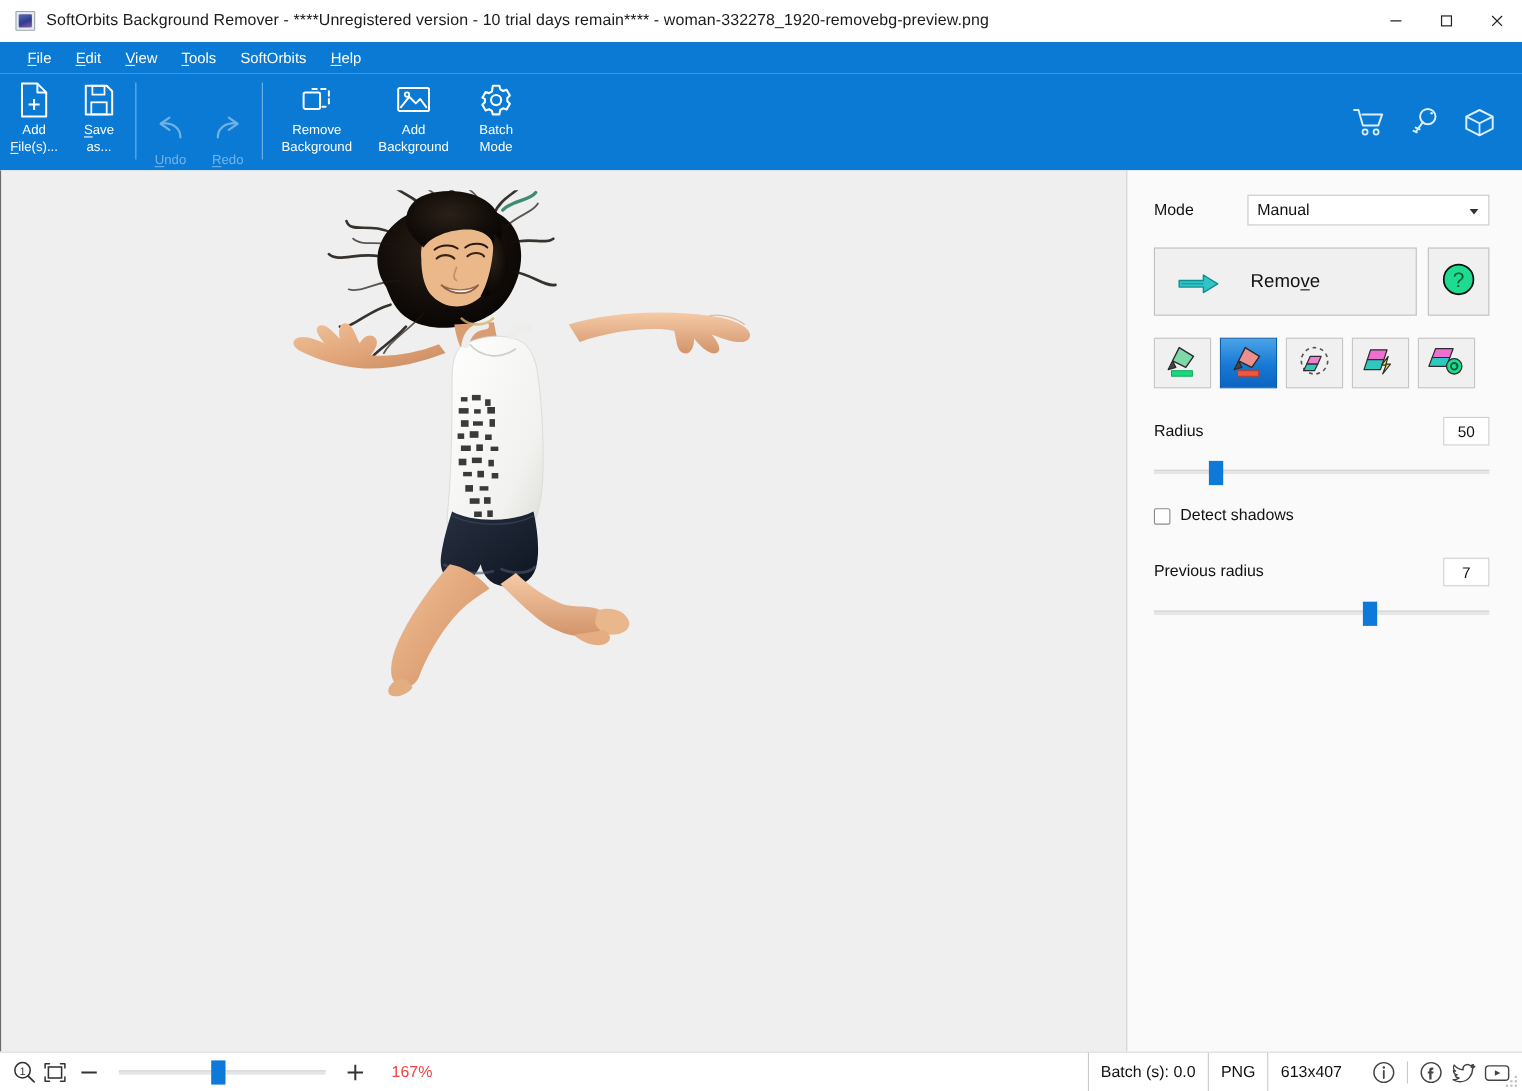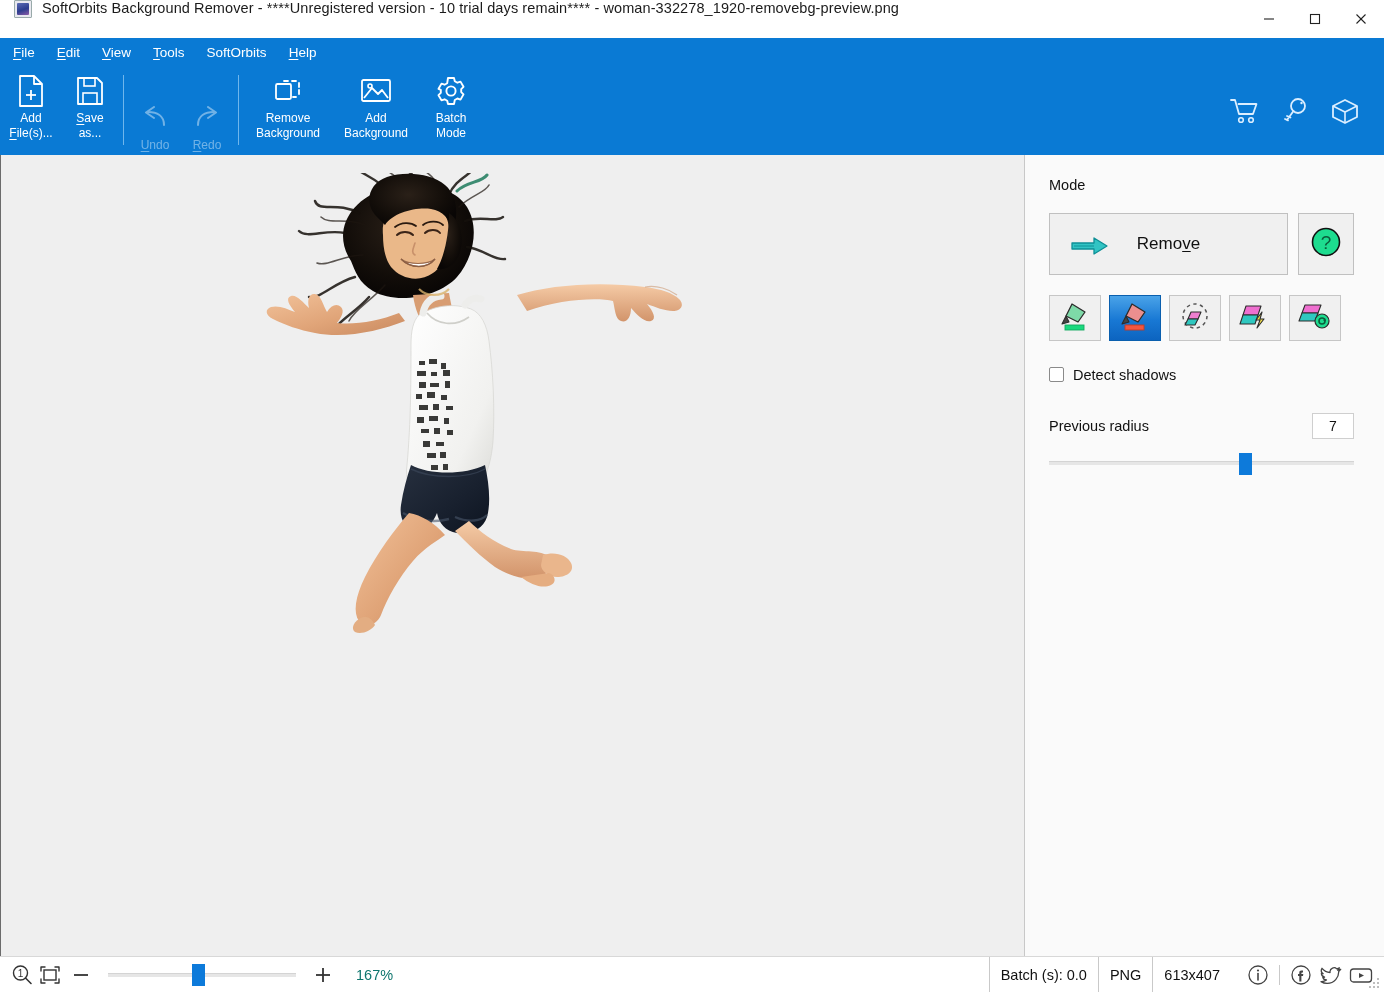--- a/index.html
+++ b/index.html
@@ -18,7 +18,7 @@
   .titlebar {
     height:38px; flex:0 0 38px;
     background:#ffffff;
-    display:flex; 
+    display:flex; align-items:center;
     position:relative;
     border-bottom:0;
   }

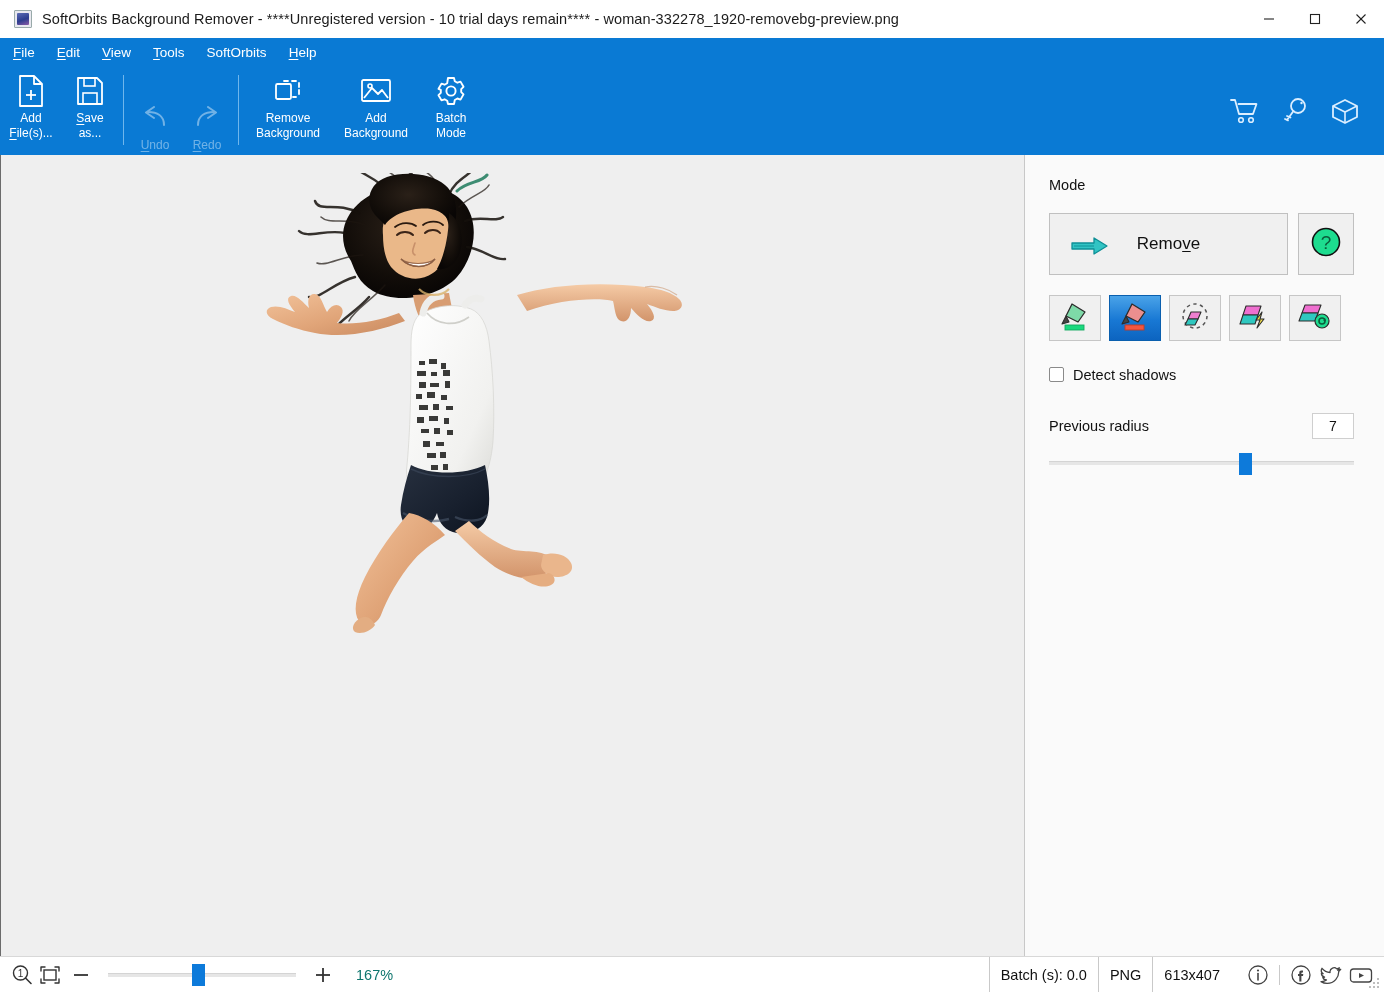--- a/index.html
+++ b/index.html
@@ -42,7 +42,7 @@
   
   .menubar {
     height:29px; flex:0 0 29px; background:#0a7ad4;
-    display:flex; align-items:center; padding-left:2px;
+    display:flex; align-items:center; padding-left:14px;
   }
   .menu-item {
     color:#ffffff; font-size:13.5px; padding:3px 11px; cursor:default; white-space:nowrap;

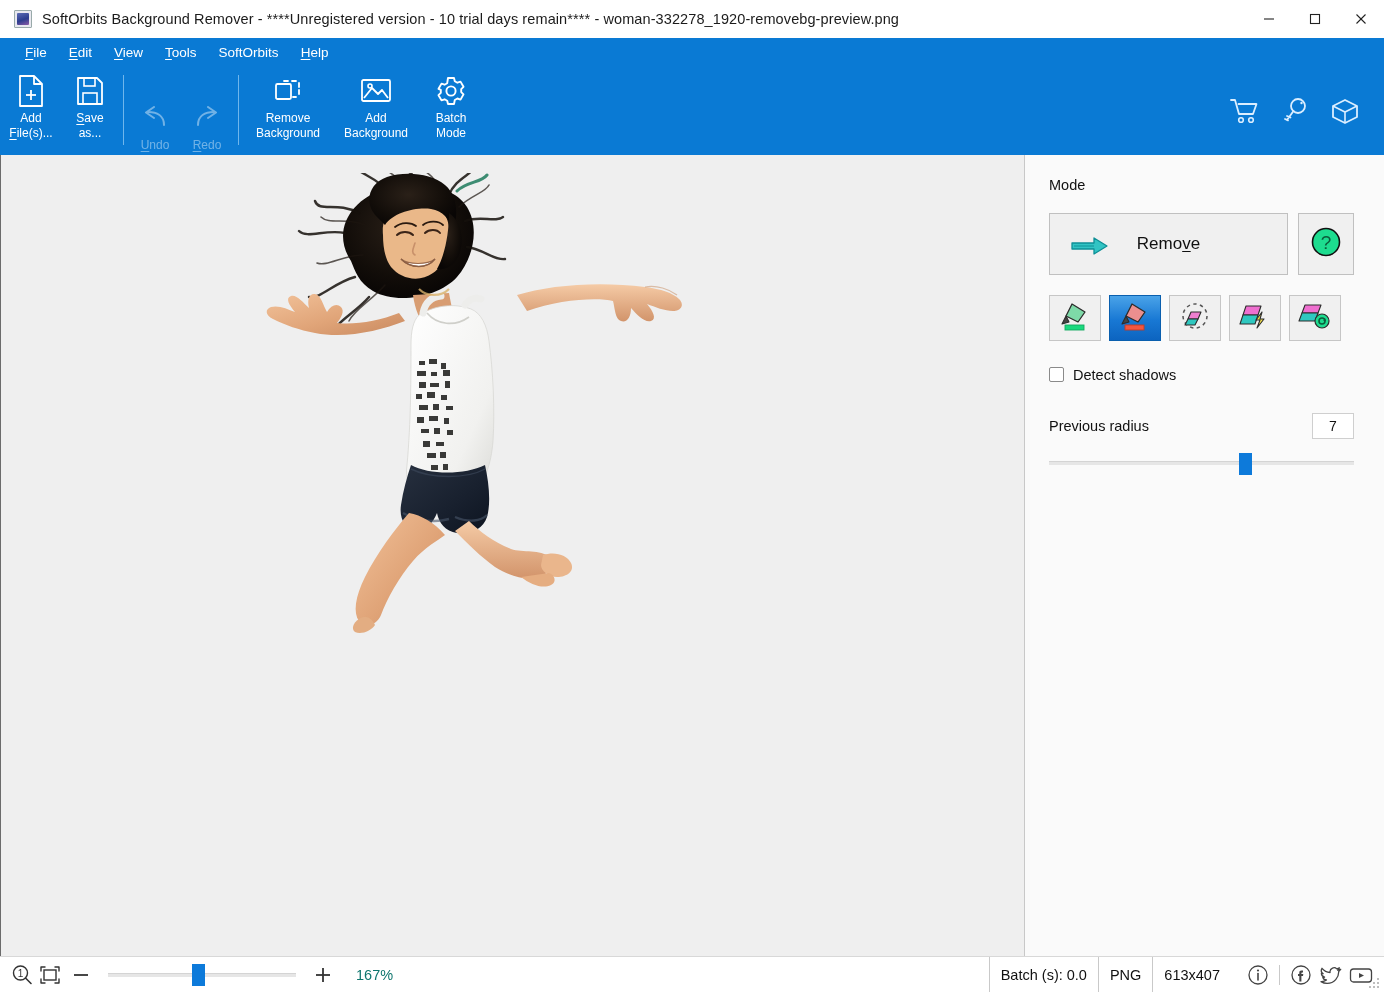--- a/index.html
+++ b/index.html
@@ -457,6 +457,10 @@
 
         <div class="row mode-row">
           <div class="mode-label">Mode</div>
+          <div class="combo">
+            <span>Manual</span>
+            <span class="caret"></span>
+          </div>
         </div>
 
         <div class="remove-row">

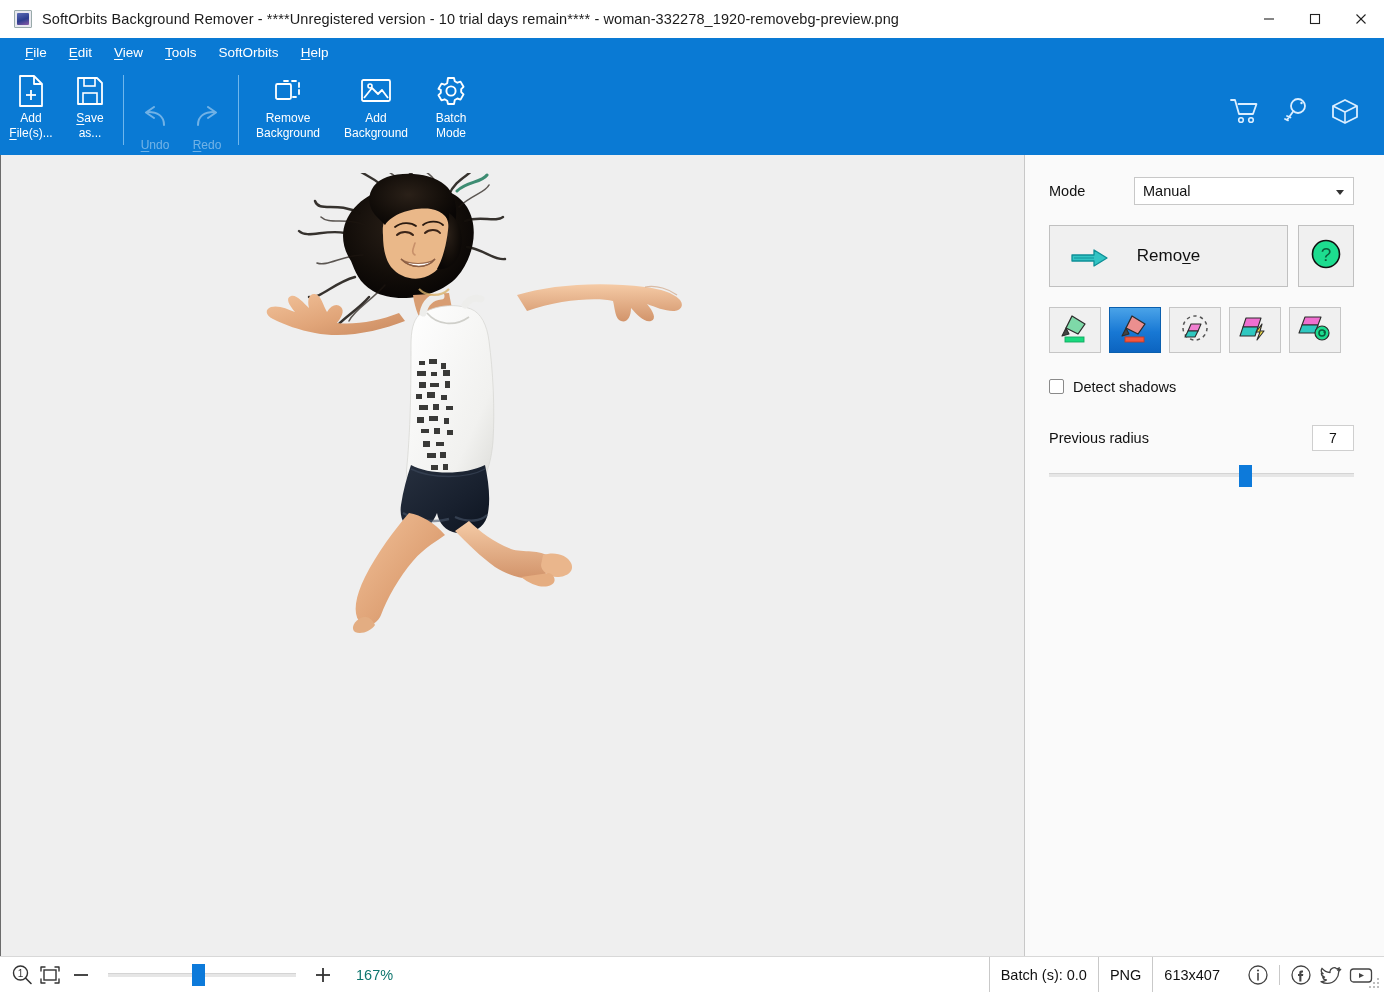--- a/index.html
+++ b/index.html
@@ -533,6 +533,16 @@
           </div>
         </div>
 
+        <div class="slider-block">
+          <div class="slider-head">
+            <div class="slider-label">Radius</div>
+            <div class="spin">50</div>
+          </div>
+          <div class="track">
+            <div class="rail"></div>
+            <div class="thumb" id="radius-thumb" style="left: 49.64px;"></div>
+          </div>
+        </div>
 
 
         <div class="check-row">

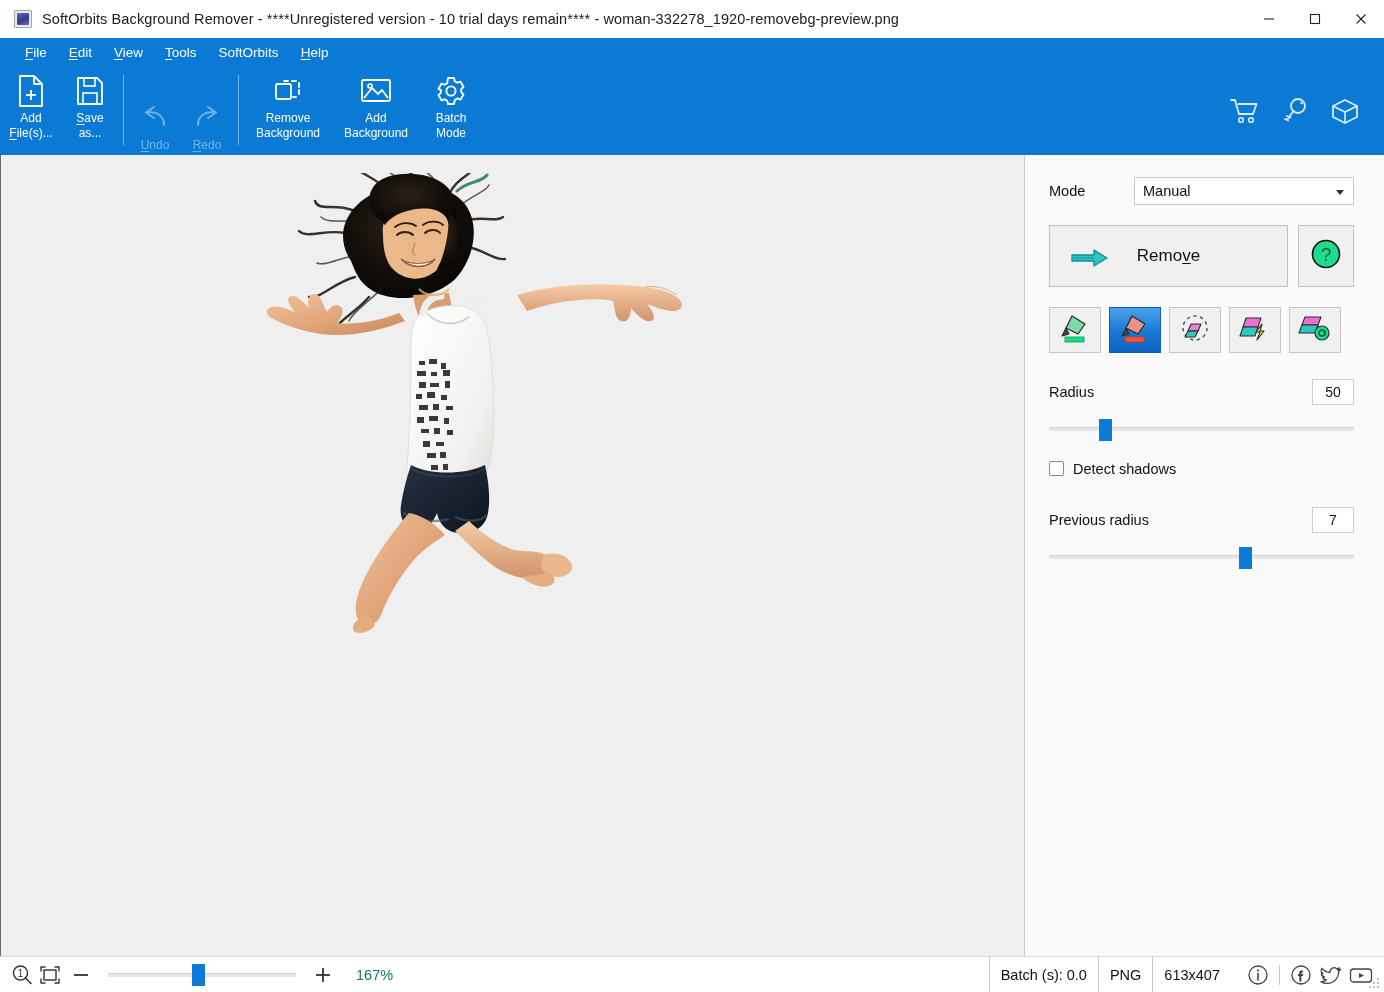--- a/index.html
+++ b/index.html
@@ -147,7 +147,7 @@
   }
   .btn-clear u { text-decoration:underline; text-underline-offset:2px; }
 
-  .check-row { display:flex; align-items:flex-start; gap:9px; margin-bottom:30px;margin-top:12px; }
+  .check-row { display:flex; align-items:flex-end; gap:9px; margin-bottom:30px;margin-top:12px; }
   .cbox { width:15px; height:15px; border:1px solid #8a8a8a; background:#fff; border-radius:2px; cursor:pointer; }
   .check-lbl { font-size:14.5px; color:#111; }
 

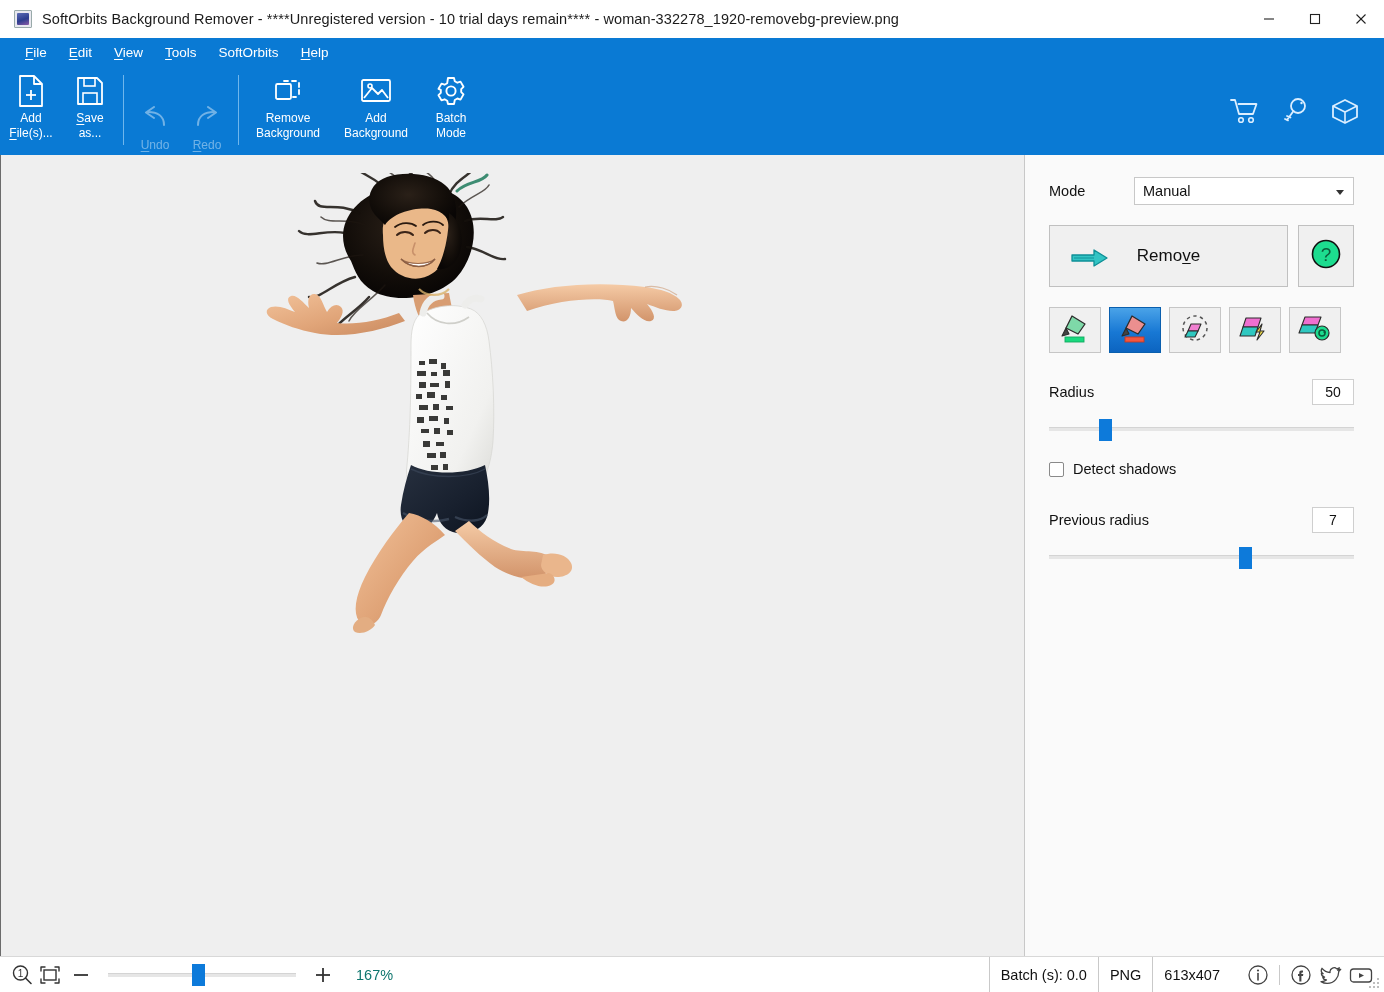--- a/index.html
+++ b/index.html
@@ -164,7 +164,7 @@
   .ztrack { position:relative; width:200px; height:28px; margin:0 4px; }
   .ztrack .zrail { position:absolute; left:6px; right:6px; top:12px; height:4px; background:#e6e6e6; border-top:1px solid #d4d4d4;}
   .ztrack .zthumb { position:absolute; top:3px; width:13px; height:22px; background:#0d7ada; cursor:pointer; }
-  .zoom-pct { font-size:14.5px; color:#0f766e; margin-left:16px; }
+  .zoom-pct { font-size:14.5px; color:#ef4444; margin-left:16px; }
 
   .sb-right { position:absolute; right:0; top:0; height:35px; display:flex; align-items:center; }
   .sb-cell {

